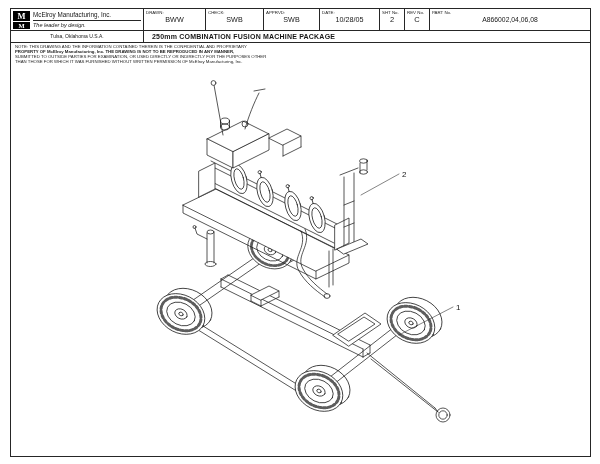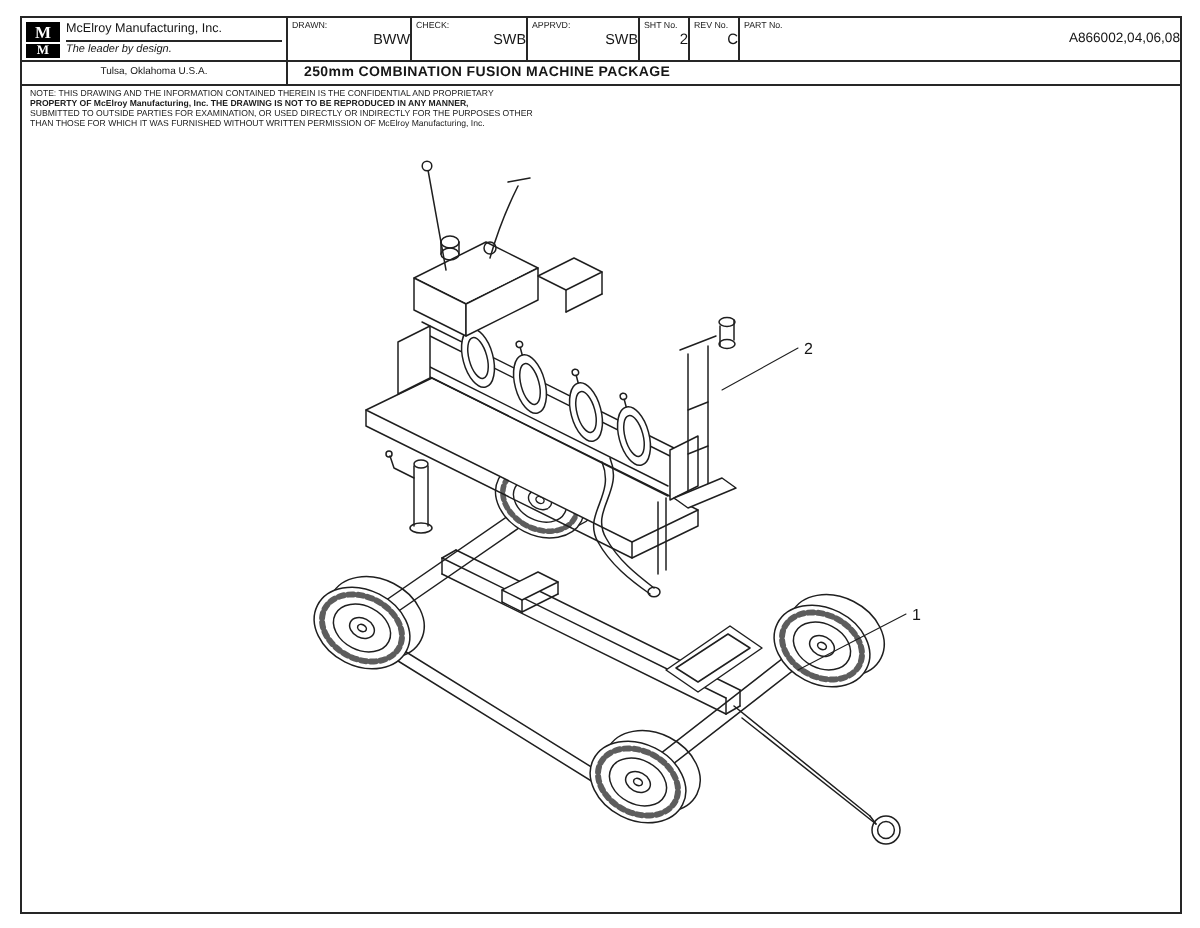--- a/index.html
+++ b/index.html
@@ -22,7 +22,7 @@
   .c-title{flex:1;border-right:none;font-size:7px;font-weight:bold;letter-spacing:.2px;
            padding:2px 0 0 8px;white-space:nowrap}
   .lbl{display:block;font-size:4.4px;line-height:5px;padding:1px 0 0 2px;color:#222}
-  .val{display:block;text-align:right;font-size:7.2px;line-height:10px}
+  .val{display:block;text-align:center;font-size:7.2px;line-height:10px}
   .c-sht .val,.c-rev .val{font-size:7.5px}
   .c-part .val{font-size:6.8px}
   .logo{width:17px;height:18.5px;display:flex;flex-direction:column;margin-top:.5px;flex:0 0 auto}

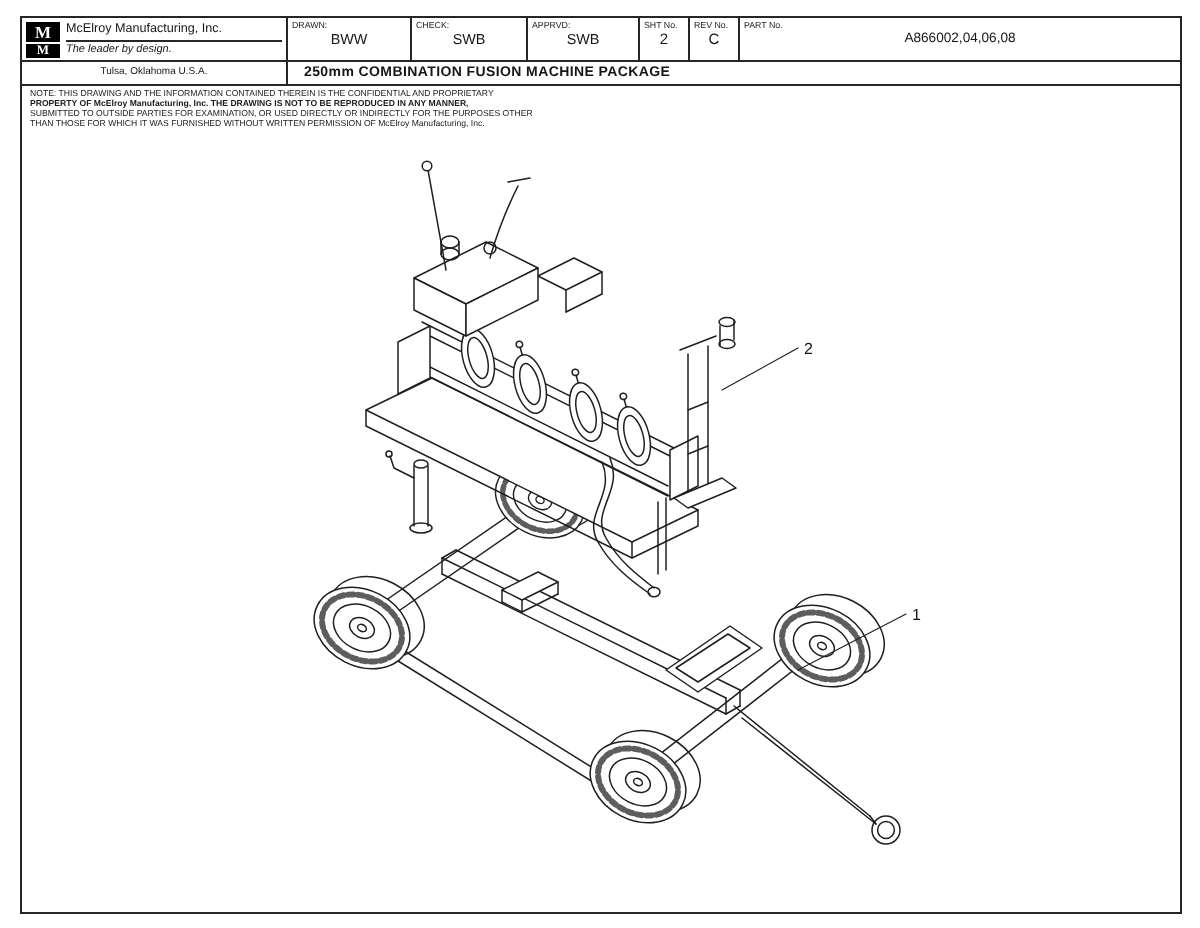--- a/index.html
+++ b/index.html
@@ -80,6 +80,10 @@
           <span class="lbl">APPRVD:</span>
           <span class="val">SWB</span>
         </div>
+        <div class="cell c-date">
+          <span class="lbl">DATE:</span>
+          <span class="val">10/28/05</span>
+        </div>
         <div class="cell c-sht">
           <span class="lbl">SHT No.</span>
           <span class="val">2</span>

